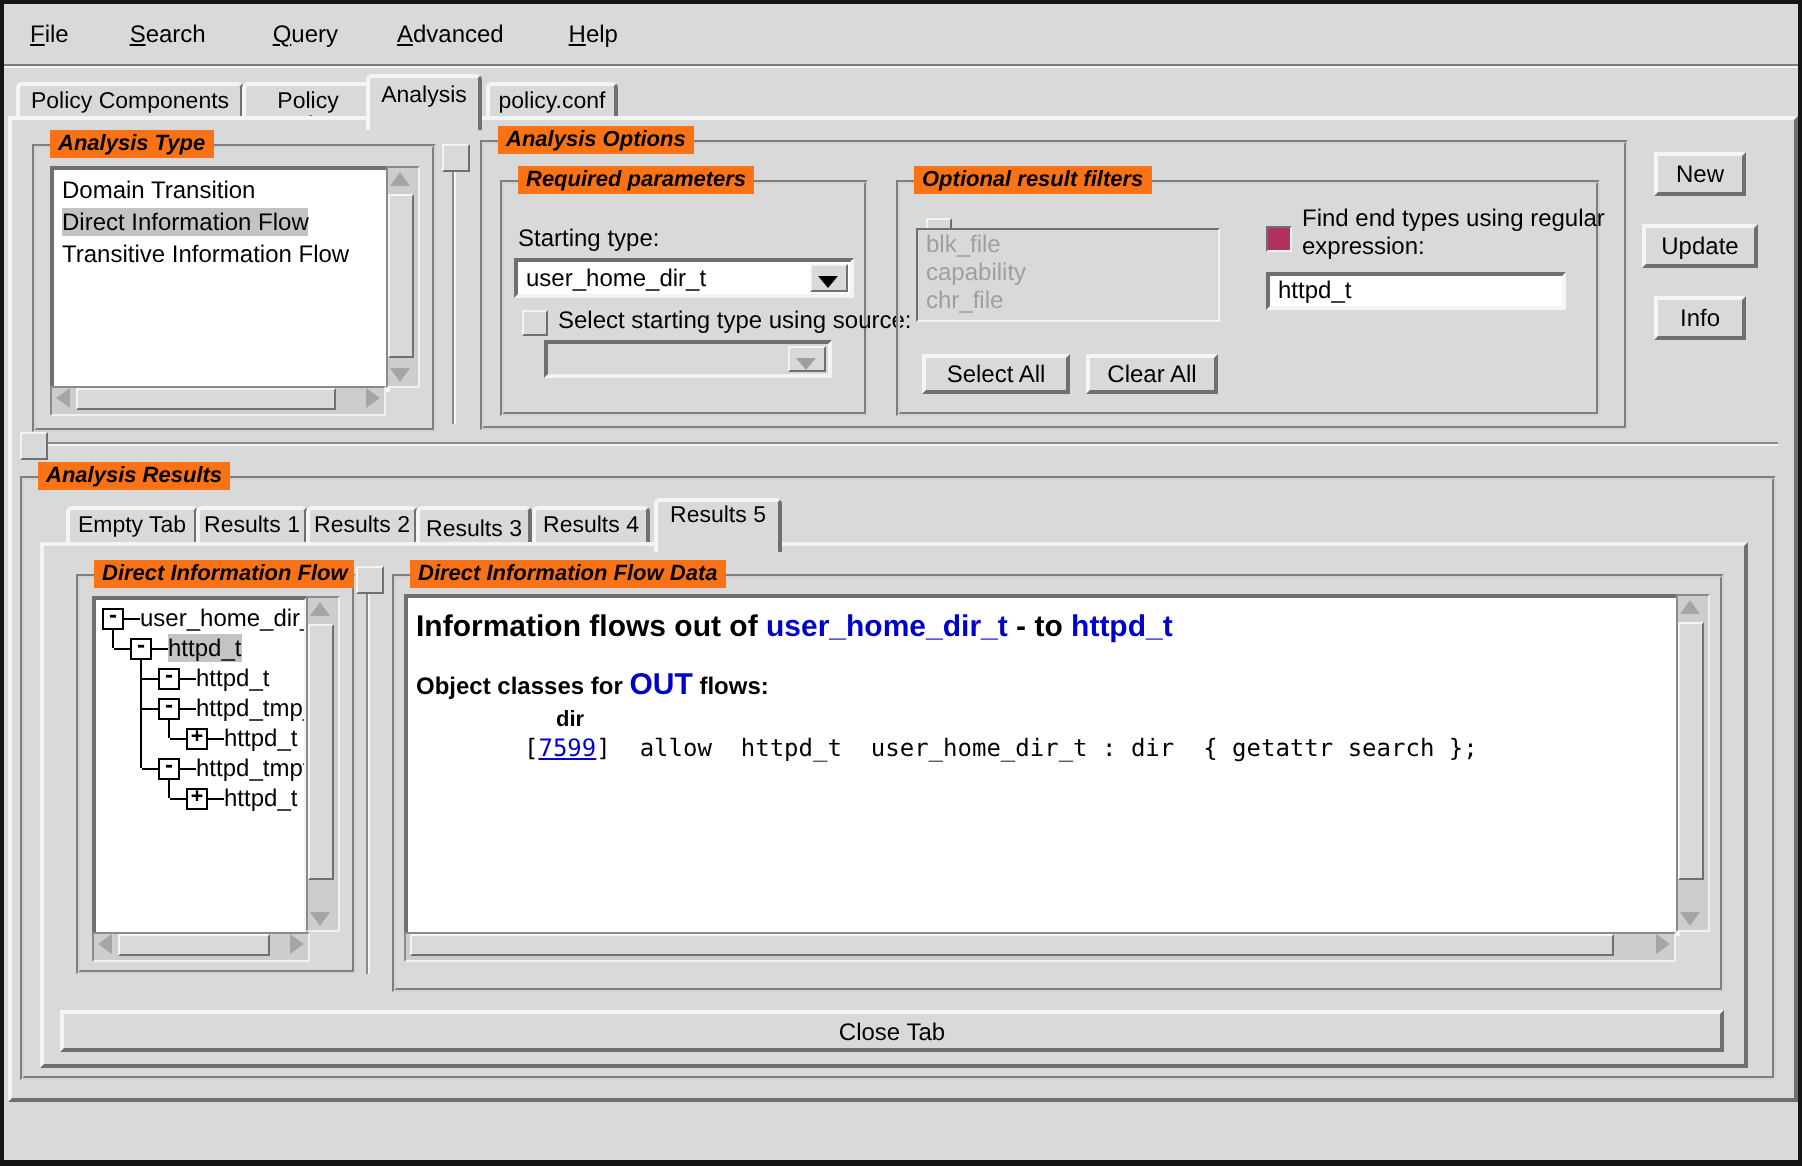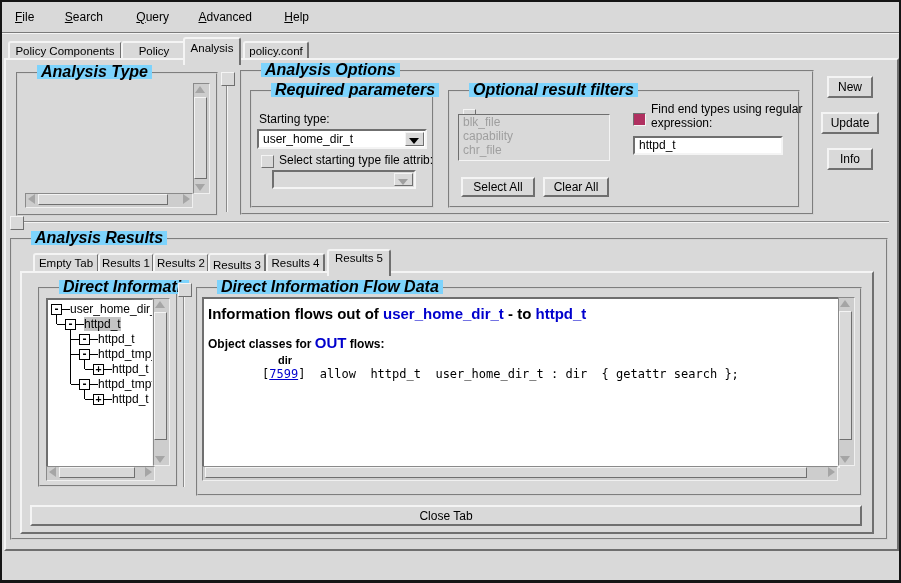--- a/index.html
+++ b/index.html
@@ -12,8 +12,8 @@
   .sunkenw{background:#fff;border:2px solid;border-color:#6f6f6f #f4f4f4 #f4f4f4 #6f6f6f;}
   .sunkeng{background:#d9d9d9;border:1px solid;border-color:#6f6f6f #f4f4f4 #f4f4f4 #6f6f6f;}
   .lframe{position:absolute;border:2px groove #d2d2d2;}
-  .lframe-title{position:absolute;top:-9px;left:7px;background:#7dd3fc;padding:0 4px;
-    font-style:italic;font-weight:bold;font-size:16px;white-space:nowrap;line-height:14px;margin-left:12px;}
+  .lframe-title{position:absolute;top:-9px;left:7px;background:#f97316;padding:0 4px;
+    font-style:italic;font-weight:bold;font-size:11px;white-space:nowrap;line-height:14px;}
 
   
   .menubar{position:absolute;left:2px;top:2px;right:2px;height:29px;background:#d9d9d9;}

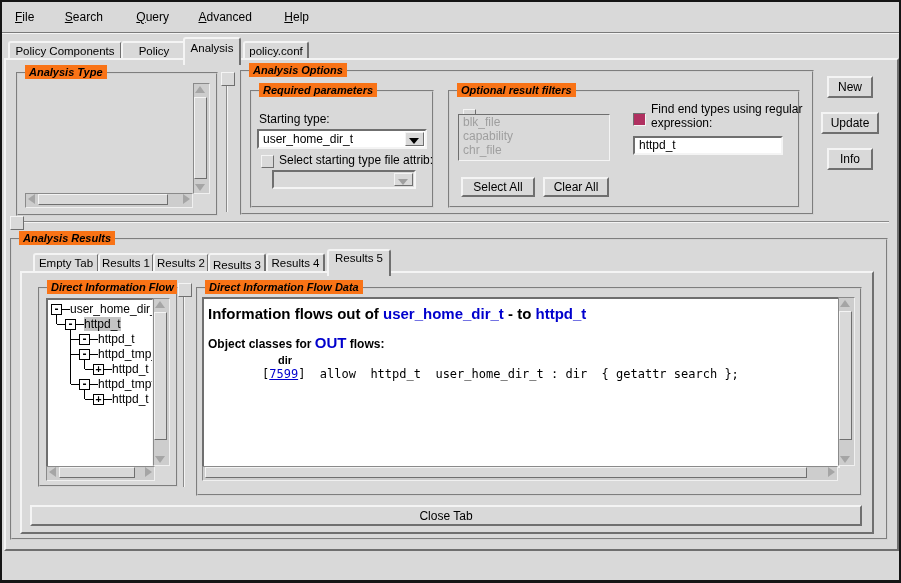--- a/index.html
+++ b/index.html
@@ -108,6 +108,11 @@
   <div class="lframe" style="left:16px;top:72px;width:198px;height:140px">
     <span class="lframe-title">Analysis Type</span>
   </div>
+  <div class="sunkenw" style="position:absolute;left:25px;top:83px;width:166px;height:109px;overflow:hidden">
+    <div class="lb-row" style="margin-top:2px">Domain Transition</div>
+    <div class="lb-row"><span class="sel">Direct Information Flow</span></div>
+    <div class="lb-row">Transitive Information Flow</div>
+  </div>
   <div class="sb" style="left:193px;top:83px;width:15px;height:109px">
     <span class="arr arr-up" style="left:1px;top:2px"></span>
     <div class="sb-thumb" style="left:0;top:13px;width:11px;height:80px"></div>

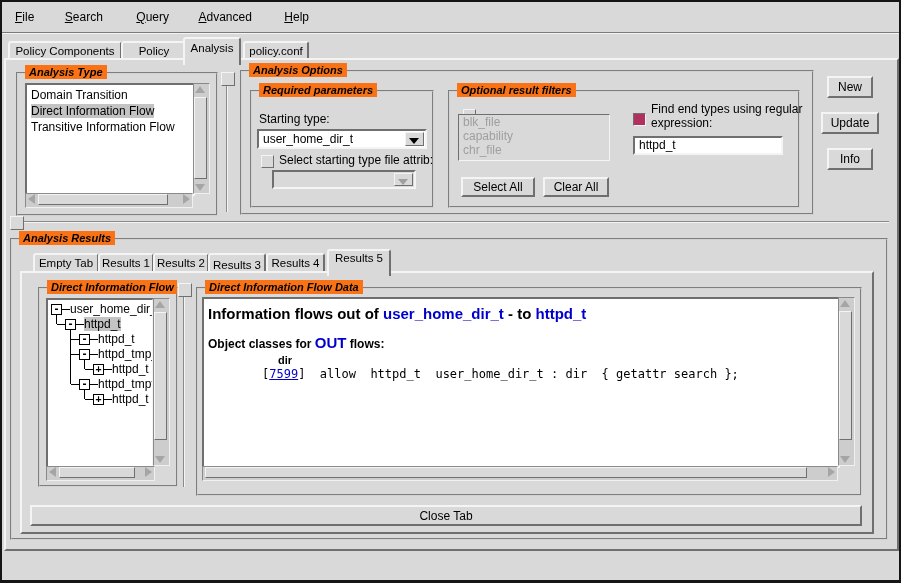--- a/index.html
+++ b/index.html
@@ -142,7 +142,7 @@
       </span>
   </div>
   <span class="checkbox" style="left:261px;top:155px"></span>
-  <span class="field-label" style="left:279px;top:153px">Select starting type file attrib:</span>
+  <span class="field-label" style="left:279px;top:153px">Select starting type using source:</span>
   <div class="combo" style="left:272px;top:170px;width:136px;height:15px;background:#d9d9d9">
     <span></span>
     <span class="combo-btn">

